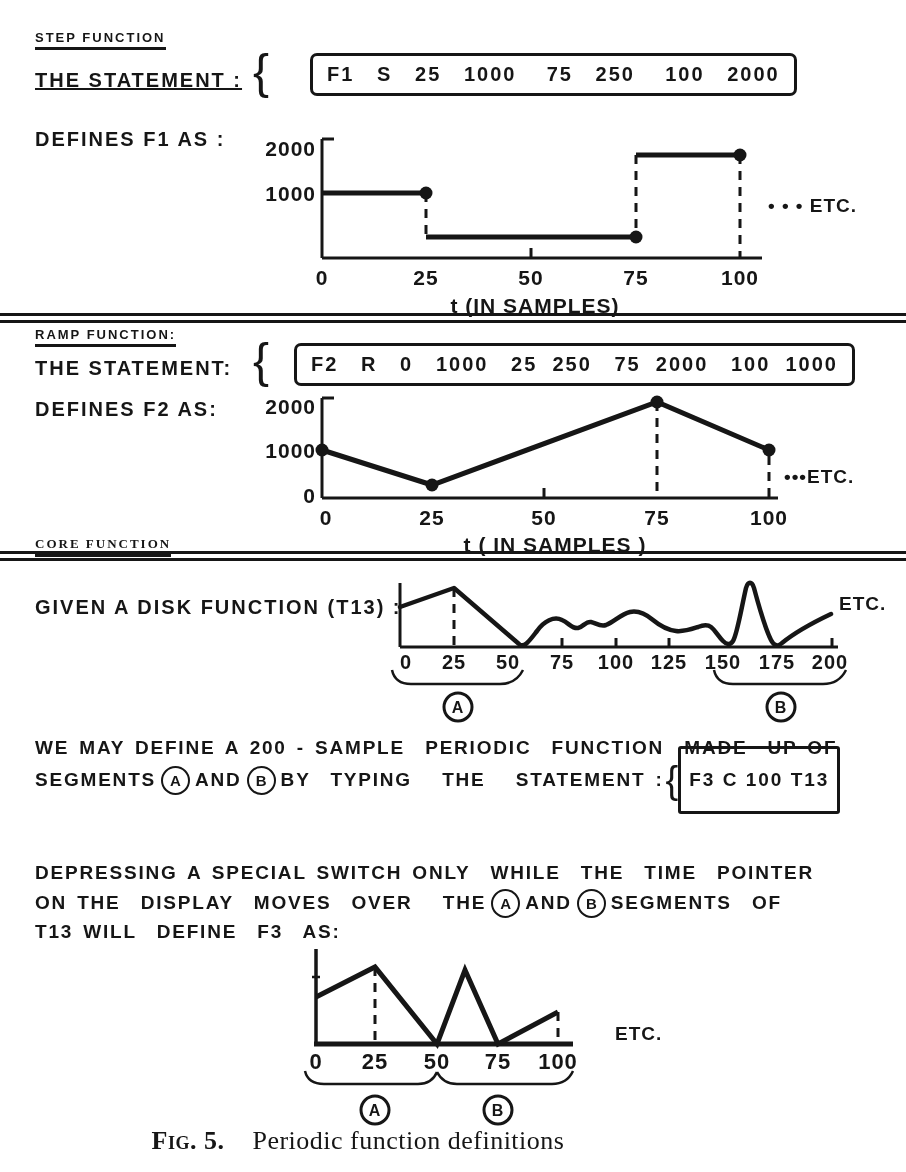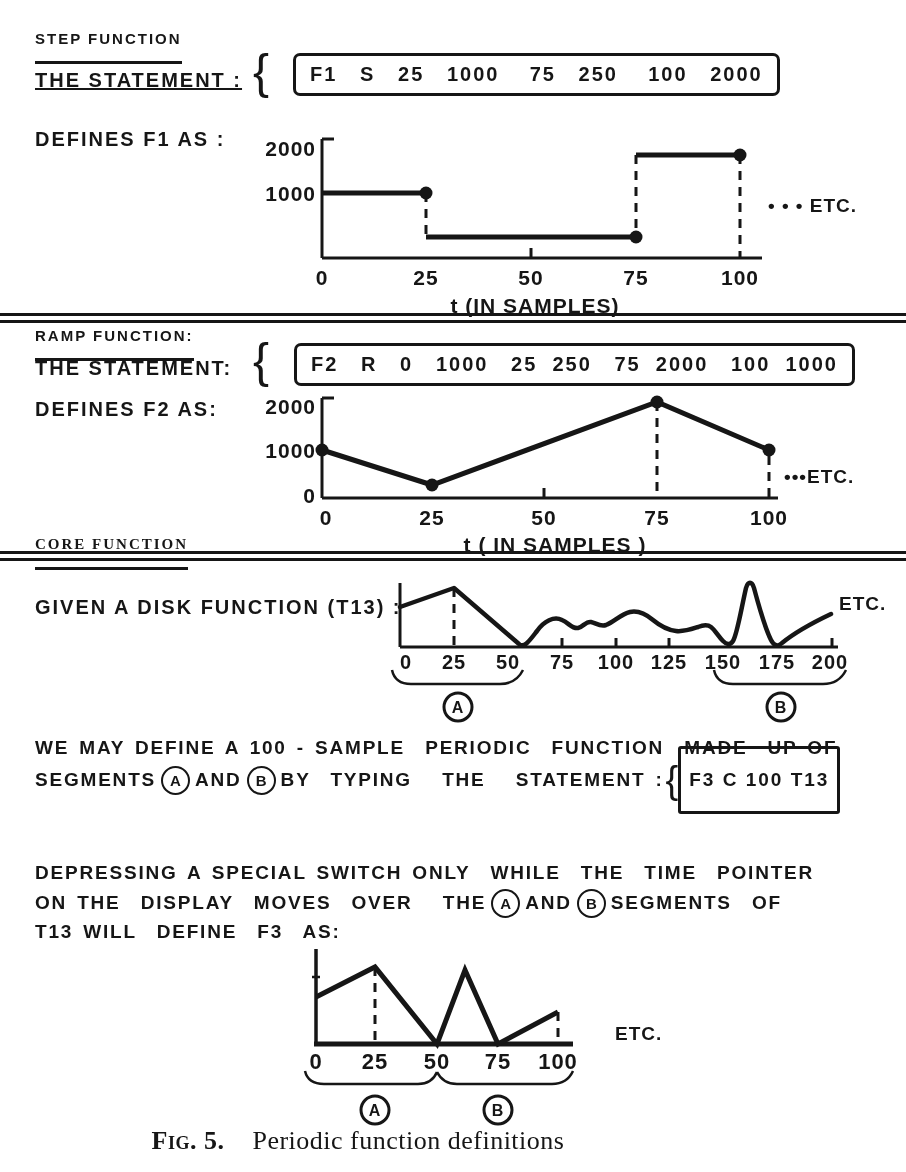--- a/index.html
+++ b/index.html
@@ -9,7 +9,7 @@
   }
   .abs{position:absolute;}
   .hand{font-weight:700;letter-spacing:2px;white-space:pre;}
-  .heading{font-size:15px;border-bottom:3px solid #161616;padding-bottom:14px;}
+  .heading{font-size:13px;border-bottom:3px solid #161616;padding-bottom:2px;}
   .label{font-size:20px;}
   .brace{font-weight:400;letter-spacing:0;line-height:1;}
   .stmtbox{

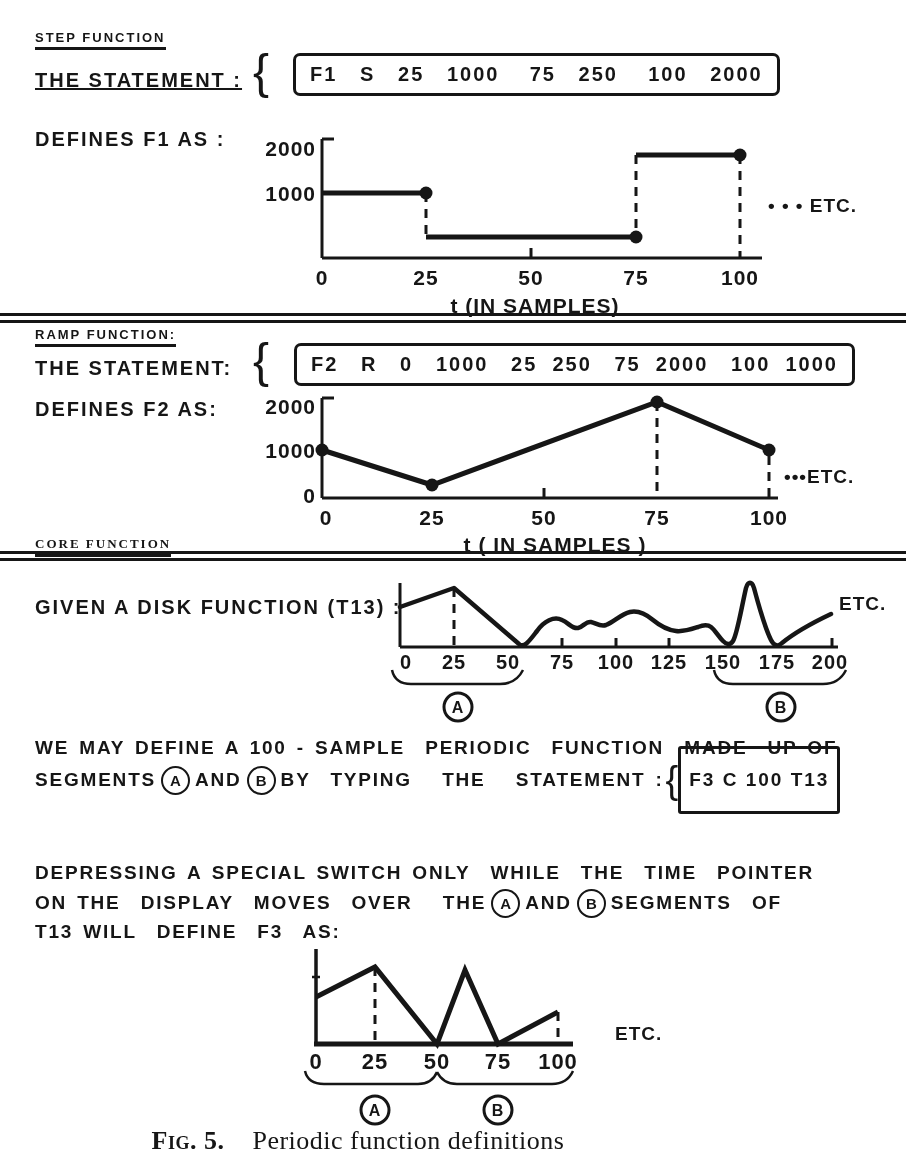--- a/index.html
+++ b/index.html
@@ -45,7 +45,7 @@
   <div class="abs hand heading" style="left:35px;top:30px;">STEP FUNCTION</div>
   <div class="abs hand label" style="left:35px;top:69px;text-decoration:underline;">THE STATEMENT :</div>
   <div class="abs brace" style="left:253px;top:48px;font-size:48px;">{</div>
-  <div class="abs stmtbox" style="left:293px;top:53px;text-align:right;">F1   S   25   1000    75   250    100   2000</div>
+  <div class="abs stmtbox" style="left:310px;top:53px;text-align:right;">F1   S   25   1000    75   250    100   2000</div>
   <div class="abs hand label" style="left:35px;top:128px;">DEFINES F1 AS :</div>
   <div class="abs chart" style="left:230px;top:133px;">
       <svg width="676" height="190" viewBox="0 0 676 190">

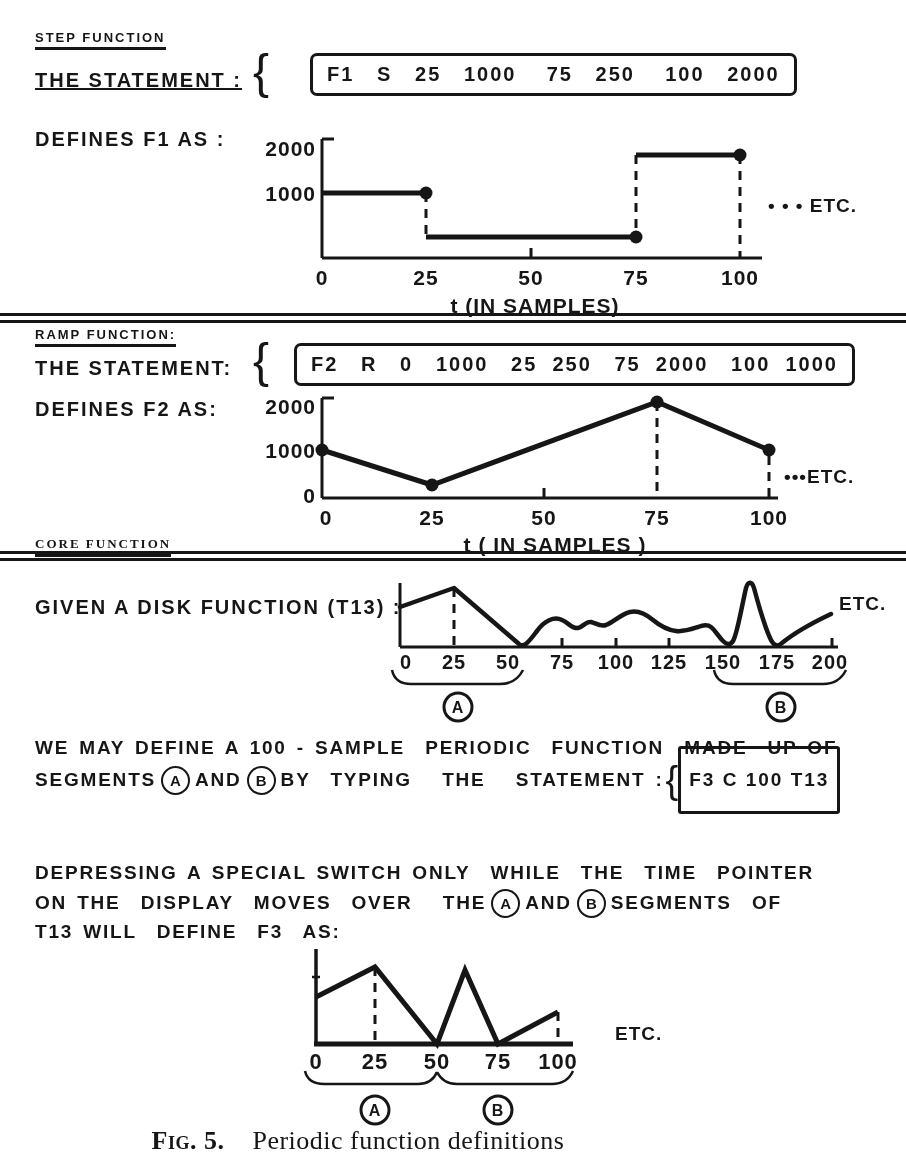--- a/index.html
+++ b/index.html
@@ -140,7 +140,7 @@
       </svg>
     </div>
 
-  <div class="abs para" style="left:35px;top:737px;">WE MAY DEFINE A 100 - SAMPLE  PERIODIC  FUNCTION  MADE  UP OF</div>
+  <div class="abs para" style="left:35px;top:737px;">WE MAY DEFINE A 200 - SAMPLE  PERIODIC  FUNCTION  MADE  UP OF</div>
   <div class="abs pline" style="left:35px;top:762px;height:36px;">
     <span class="para">SEGMENTS</span>
     <span class="circle-letter">A</span>

